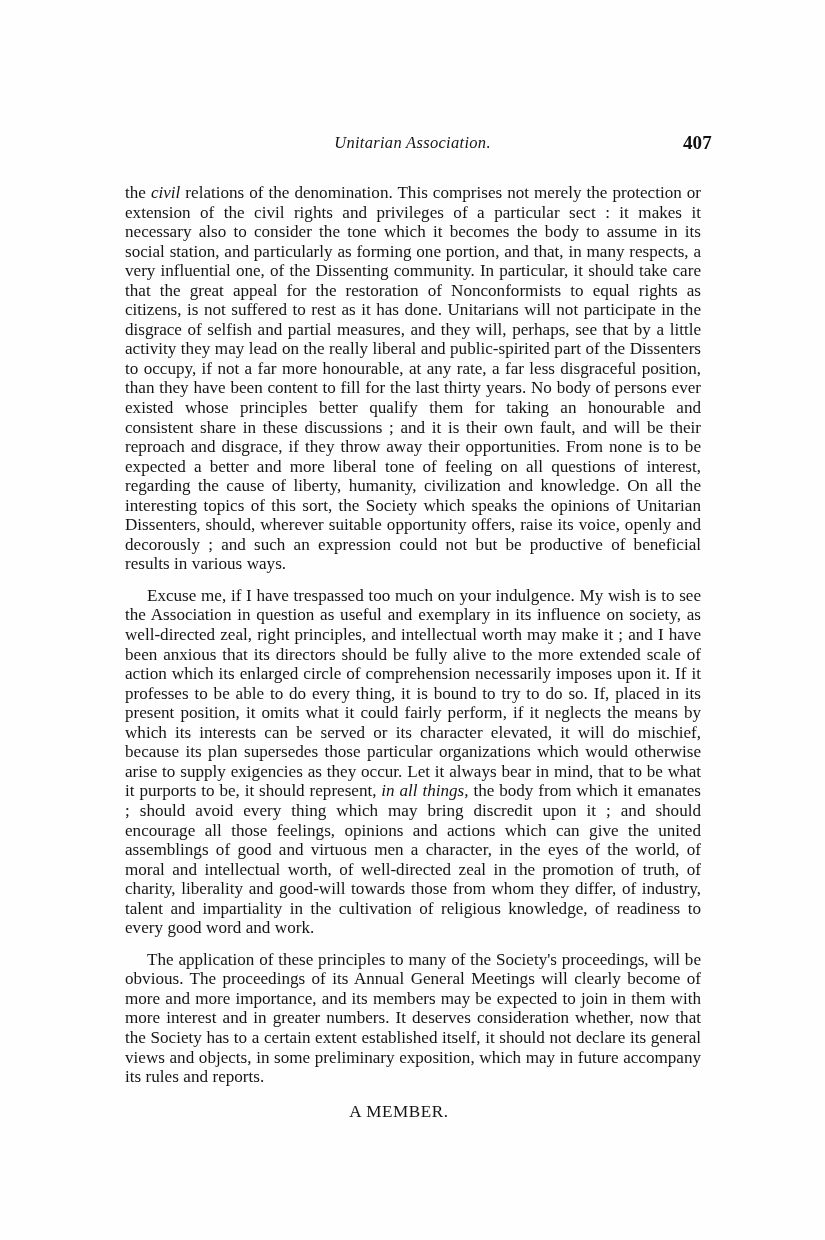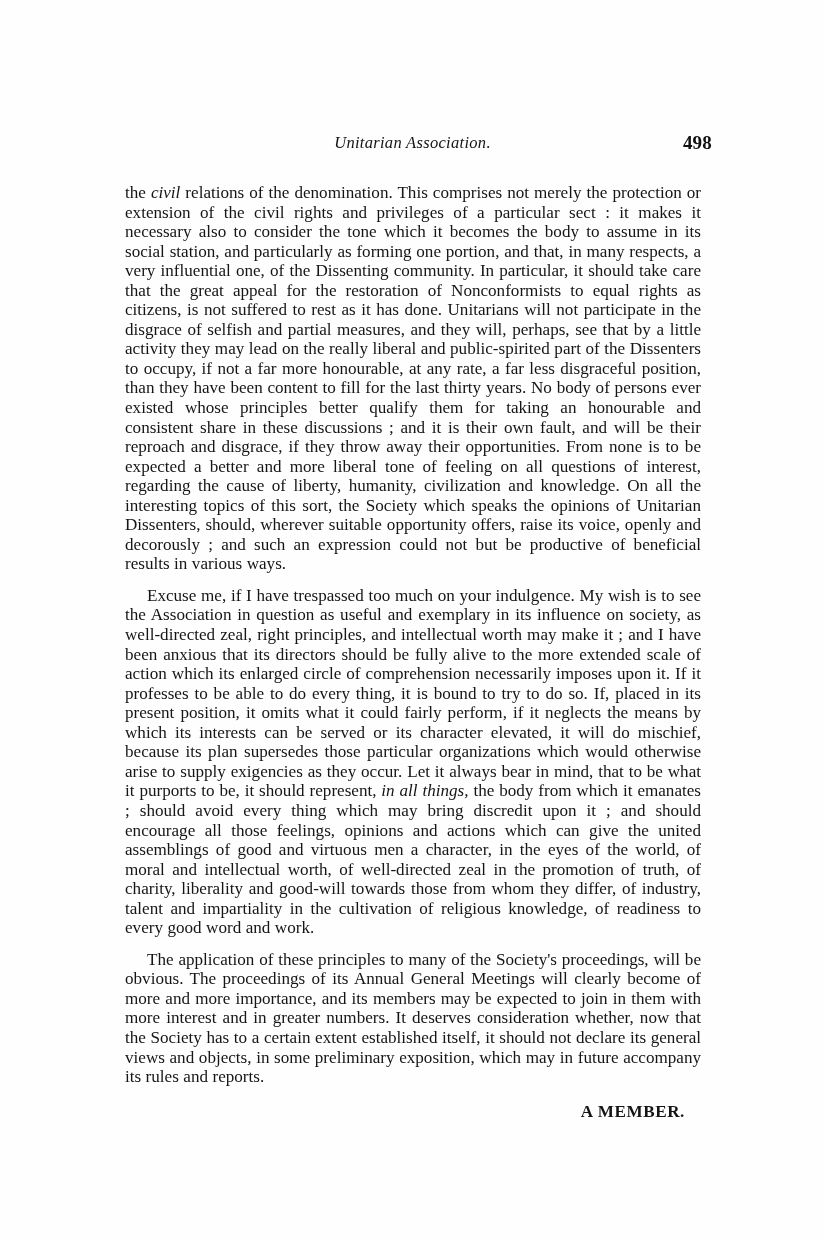--- a/index.html
+++ b/index.html
@@ -95,7 +95,7 @@
 
   <div class="running-head">
     <div class="running-head-title">Unitarian Association.</div>
-    <div class="running-head-folio">498</div>
+    <div class="running-head-folio">407</div>
   </div>
 
   <div class="textblock">

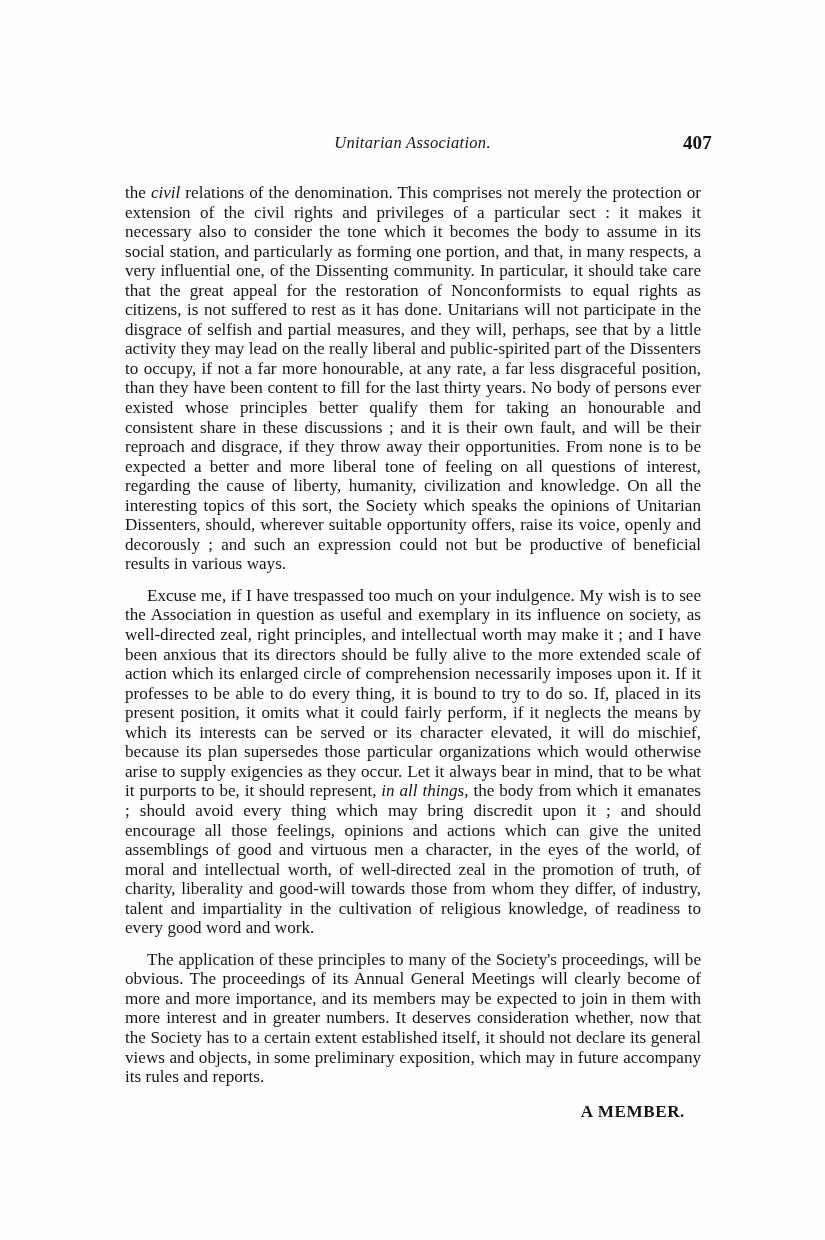--- a/index.html
+++ b/index.html
@@ -80,12 +80,11 @@
     padding: 0;
     font-size: 17.1px;
     line-height: 19.55px;
-    text-align: right;
+    text-align: center;
     padding-right: 28px;
     padding-top: 3px;
     letter-spacing: 0.6px;
     color: #151515;
-    font-weight: bold;
   }
 </style>
 </head>

